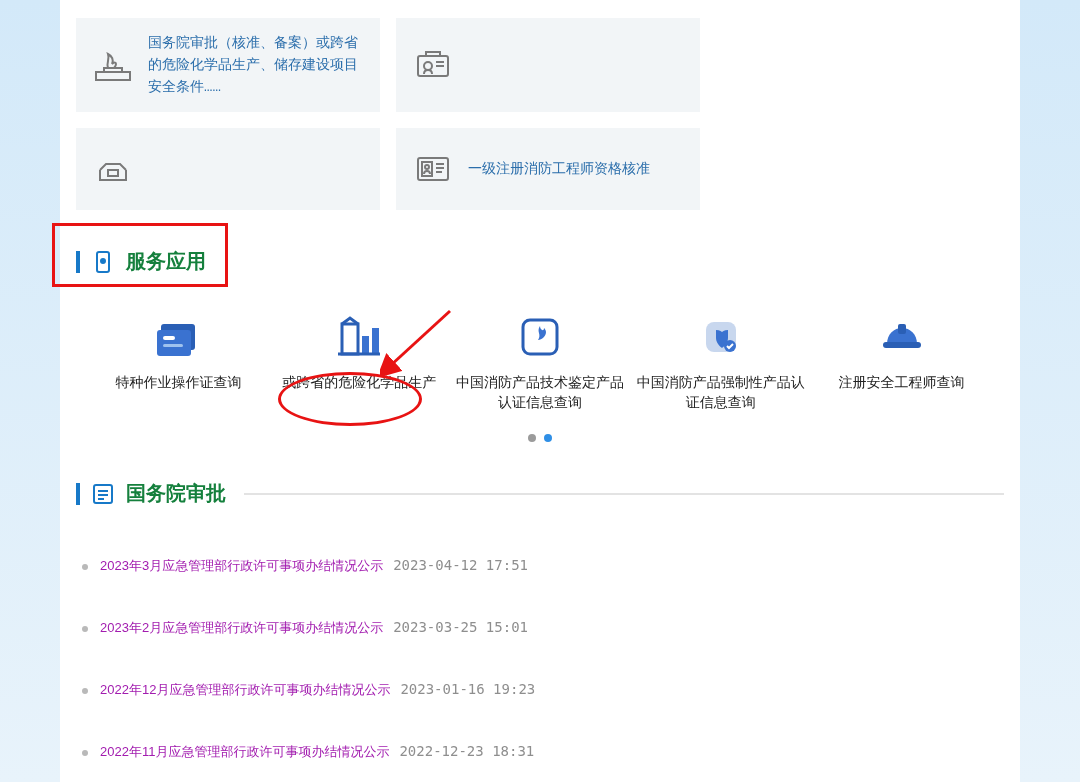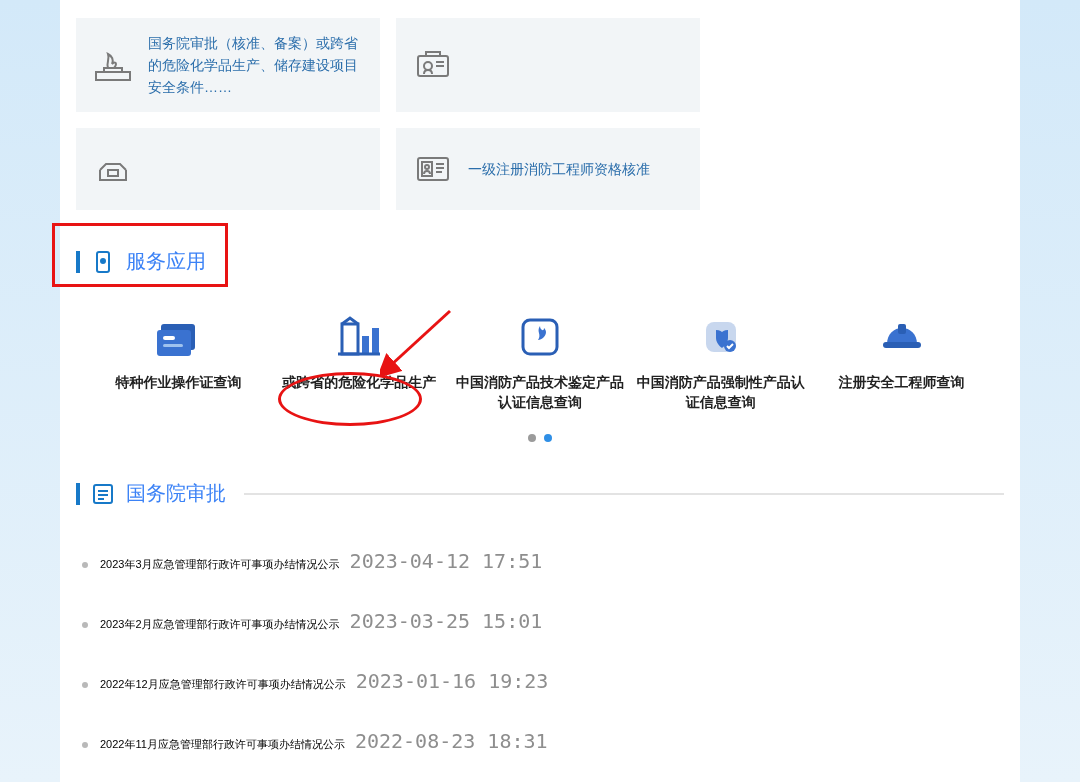--- a/index.html
+++ b/index.html
@@ -32,6 +32,7 @@
       align-items: center;
       padding: 14px 16px;
       cursor: pointer;
+      font-family: Liberation Mono, monospace;
     }
     .card-icon {
       flex: 0 0 42px;

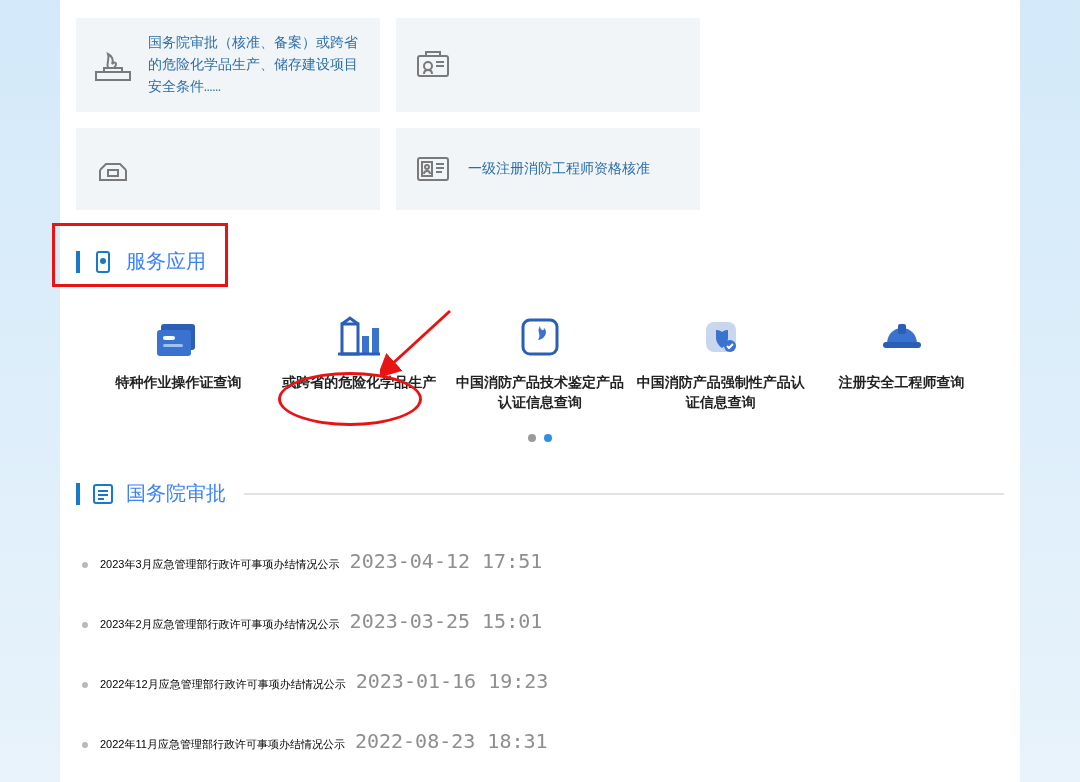--- a/index.html
+++ b/index.html
@@ -60,7 +60,7 @@
     }
     .section-header .bar { width: 4px; height: 22px; background: #1779c8; margin-right: 12px; }
     .section-header .hicon { color: #1779c8; margin-right: 12px; display:flex; align-items:center;}
-    .section-header .title { color: #3b82f6; font-size: 20px; font-weight: 400; }
+    .section-header .title { color: #15803d; font-size: 20px; font-weight: 700; }
     .section-header .rule { flex: 1; height: 2px; background: #e3e3e3; margin-left: 18px; }
 
     

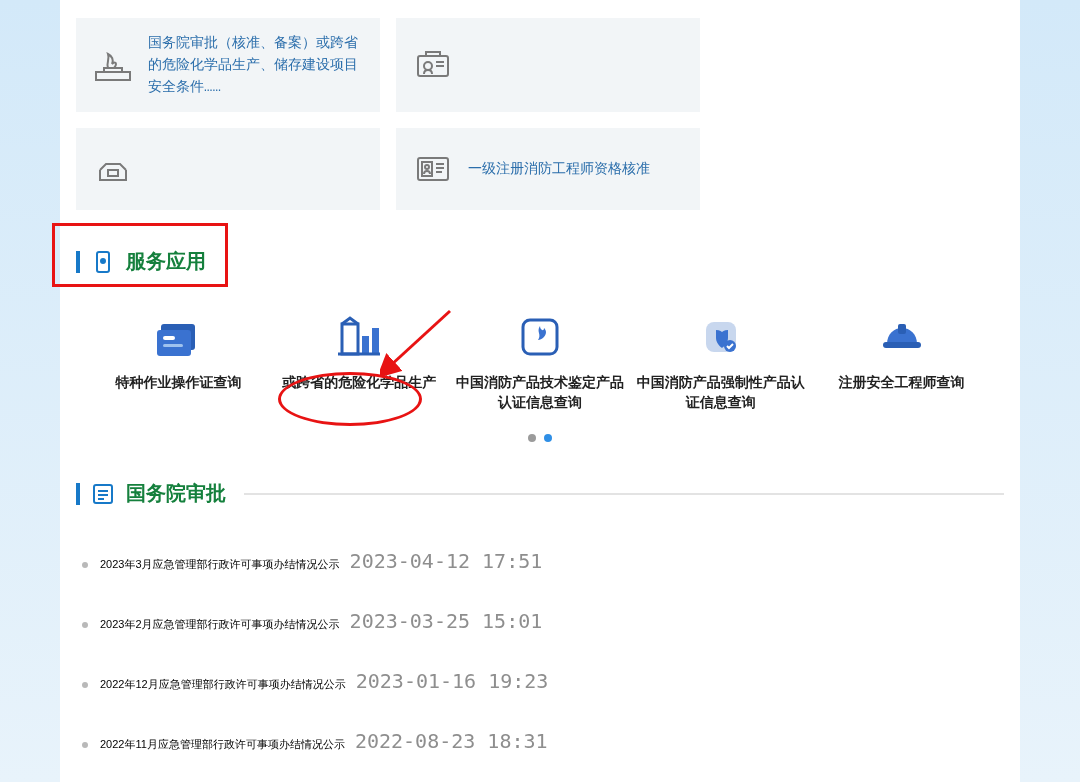--- a/index.html
+++ b/index.html
@@ -90,7 +90,6 @@
       font-size: 14px;
       line-height: 20px;
       color: #222;
-      font-weight: bold;
     }
 
     

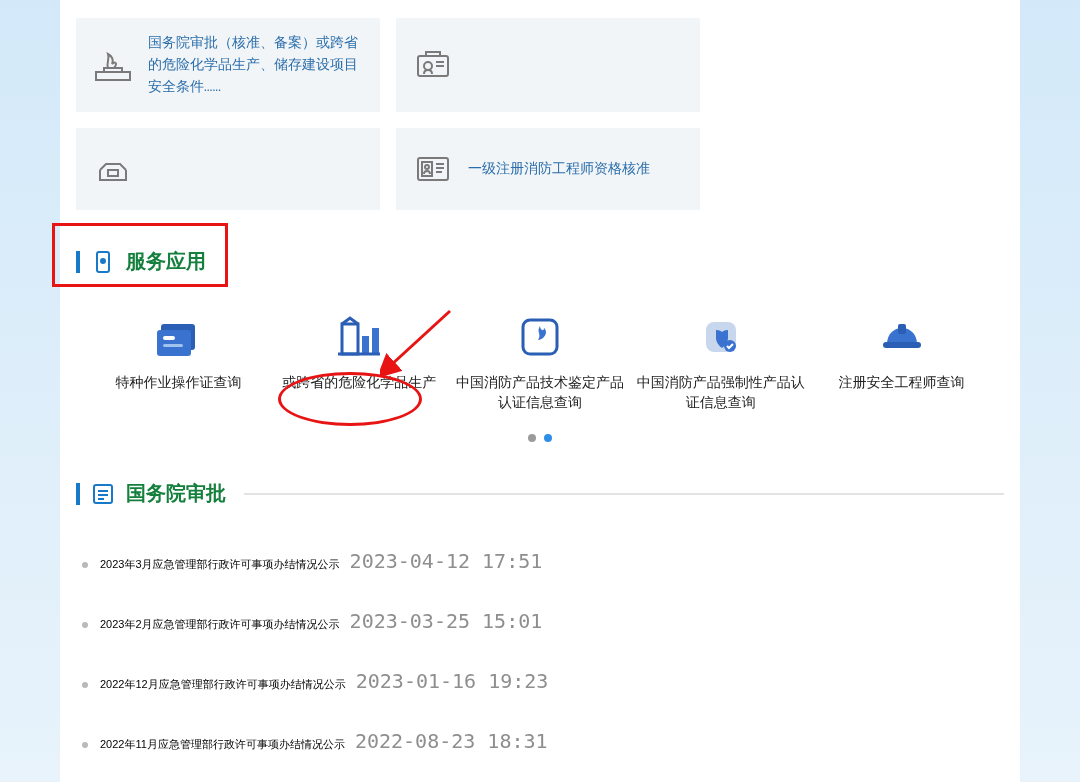--- a/index.html
+++ b/index.html
@@ -109,7 +109,7 @@
       width: 6px; height: 6px; border-radius: 50%; background: #b9b9b9;
       margin-right: 12px; flex-shrink: 0; margin-top: 8px;
     }
-    .result-item .rtitle { font-size: 11px; color: #000000; margin-top: 18px; }
+    .result-item .rtitle { font-size: 13px; color: #a21caf; margin-top: 18px; }
     .result-item .rdate { font-size: 20px; color: #8e8e8e; margin-left: 10px; font-family: monospace; }
 
     

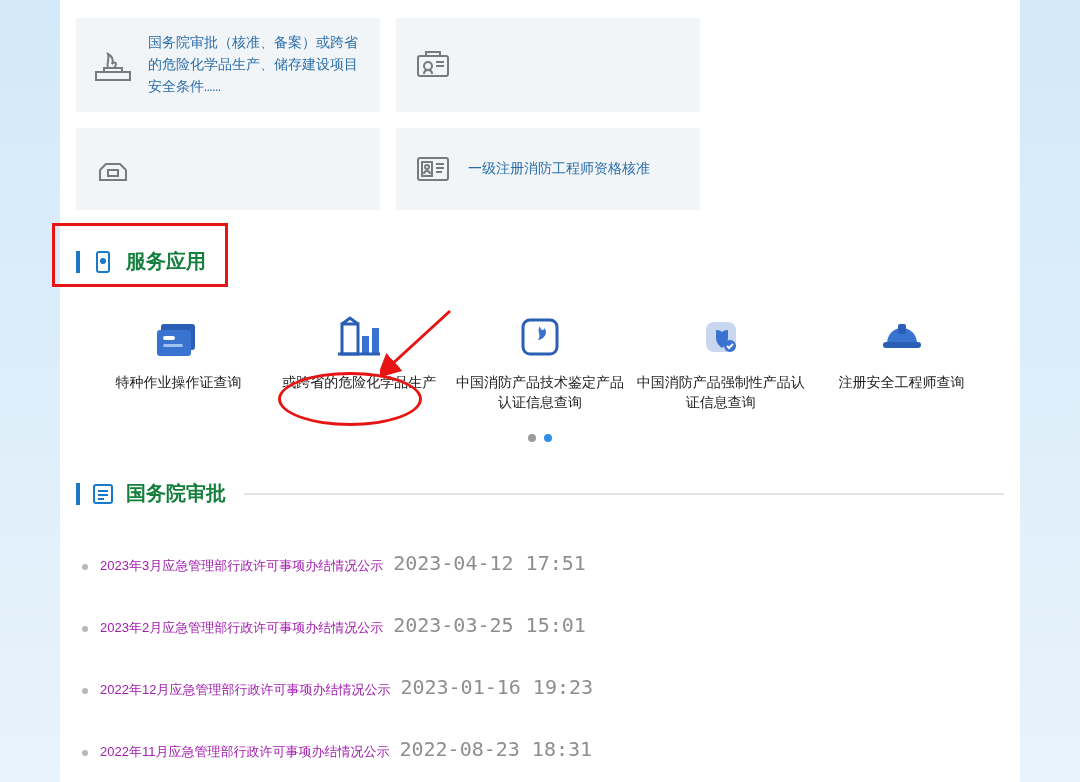--- a/index.html
+++ b/index.html
@@ -110,7 +110,7 @@
       margin-right: 12px; flex-shrink: 0; margin-top: 8px;
     }
     .result-item .rtitle { font-size: 13px; color: #a21caf; margin-top: 18px; }
-    .result-item .rdate { font-size: 20px; color: #8e8e8e; margin-left: 10px; font-family: monospace; }
+    .result-item .rdate { font-size: 14px; color: #8e8e8e; margin-left: 10px; font-family: monospace; }
 
     
     .annot-box {

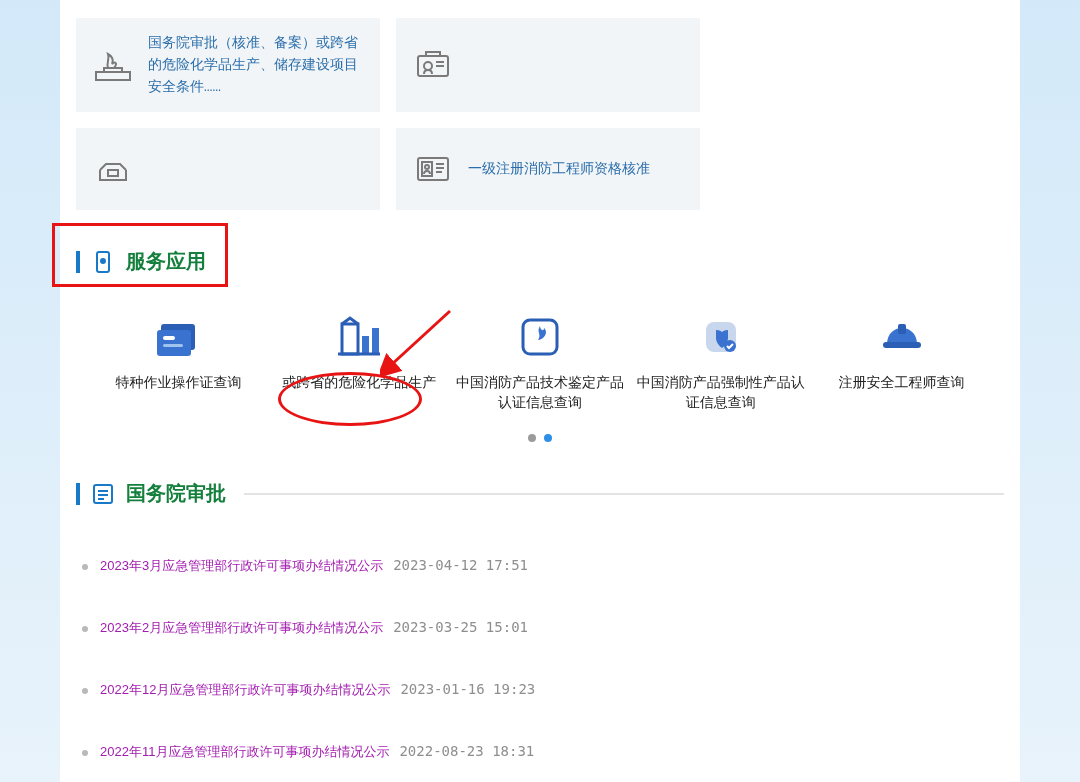--- a/index.html
+++ b/index.html
@@ -303,7 +303,7 @@
     <div class="result-item">
       <span class="bullet"></span>
       <span class="rtitle">2022年11月应急管理部行政许可事项办结情况公示</span>
-      <span class="rdate">2022-08-23 18:31</span>
+      <span class="rdate">2022-12-23 18:31</span>
     </div>
   </div>
 

